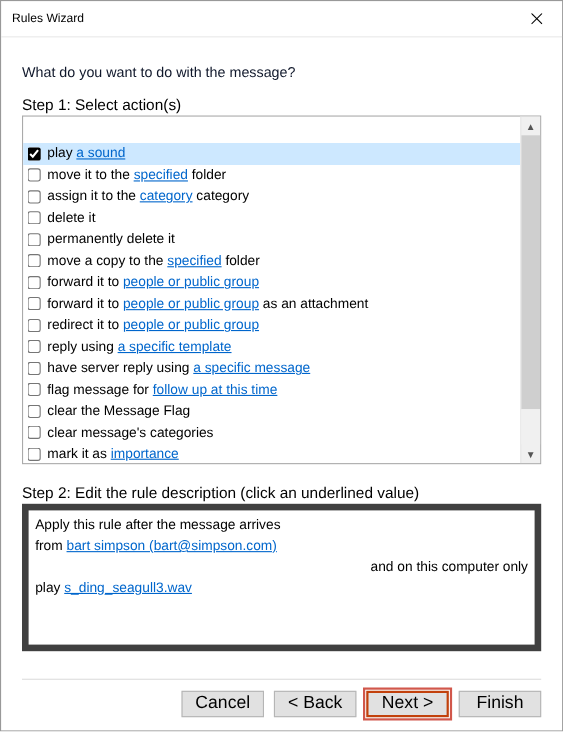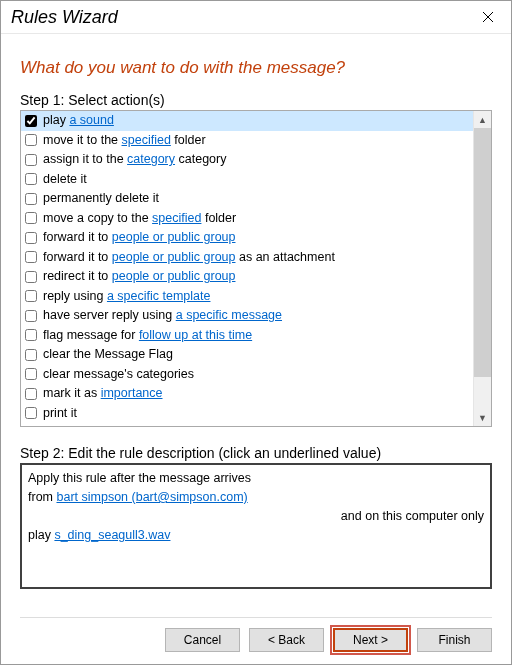--- a/index.html
+++ b/index.html
@@ -10,7 +10,7 @@
   
   .titlebar{height:32px;display:flex;align-items:center;
     padding-left:10px;border-bottom:1px solid #e8e8e8;}
-  .titlebar .title{font-size:18px;color:#000;font-style:italic;}
+  .titlebar .title{font-size:11px;color:#000;}
   .titlebar .close{margin-left:auto;width:46px;height:32px;display:flex;
     align-items:center;justify-content:center;font-size:14px;color:#000;
     font-family:Arial,sans-serif;}

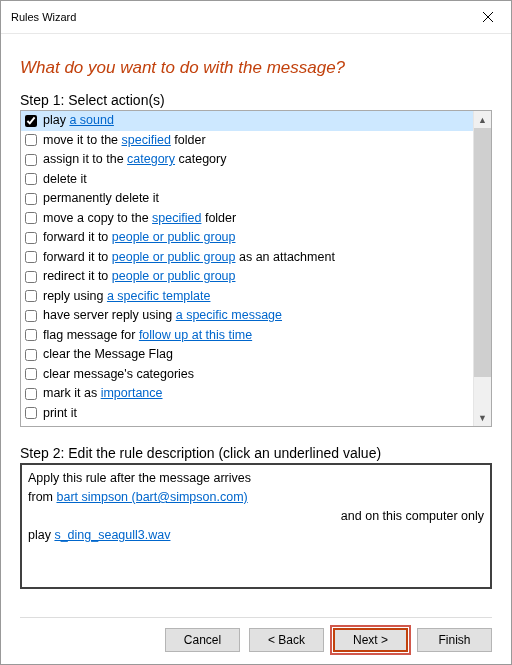--- a/index.html
+++ b/index.html
@@ -15,7 +15,7 @@
     align-items:center;justify-content:center;font-size:14px;color:#000;
     font-family:Arial,sans-serif;}
   .body{padding:18px 19px 0 19px;}
-  .prompt{font-size:17px;margin:6px 0 14px 0;color:#c2410c;font-style:italic;}
+  .prompt{font-size:13px;margin:6px 0 14px 0;color:#0f172a;}
   .step-label{font-size:14px;margin:0 0 2px 0;}
   
   .list-wrap{border:1px solid #aaa;height:315px;position:relative;

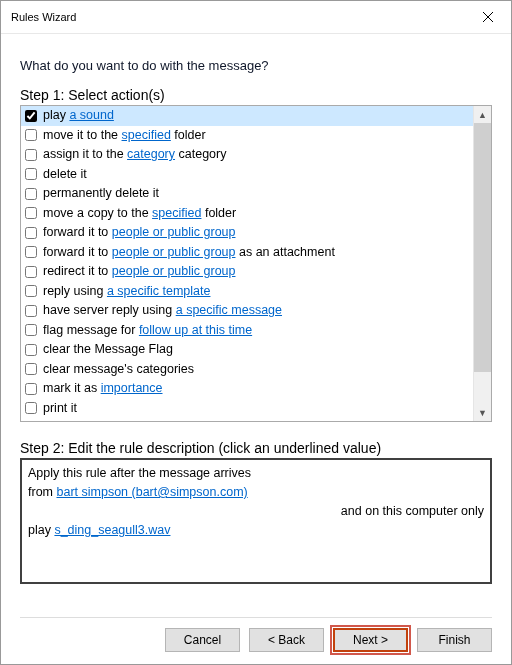--- a/index.html
+++ b/index.html
@@ -20,7 +20,7 @@
   
   .list-wrap{border:1px solid #aaa;height:315px;position:relative;
     display:flex;background:#fff;}
-  .list{flex:1 1 auto;overflow:hidden;}
+  .list{flex:1 1 auto;overflow:hidden;margin-top:24px;}
   .action{height:19.5px;display:flex;align-items:center;padding-left:4px;
     font-size:12.5px;line-height:19px;white-space:nowrap;}
   .action input[type=checkbox]{width:12px;height:12px;margin:0 6px 0 0;

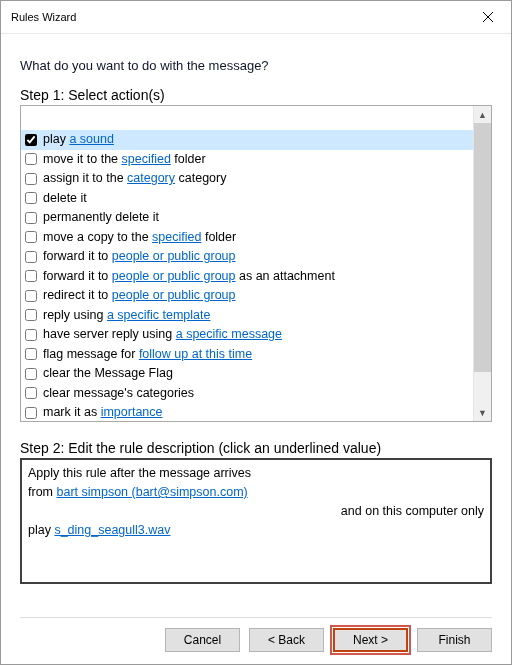--- a/index.html
+++ b/index.html
@@ -36,7 +36,7 @@
   .sb .thumb{flex:1;width:100%;background:#cfcfcf;margin:0;}
   .sb .track-gap{height:32px;background:#f0f0f0;width:100%;}
   .step2{margin-top:18px;}
-  .desc-box{border:2px solid #404040;height:114px;margin-top:2px;
+  .desc-box{border:6px solid #404040;height:114px;margin-top:2px;
     padding:4px 6px;font-size:12.5px;line-height:19px;background:#fff;}
   .desc-box .indent{padding-left:14px;text-align:right;}
   

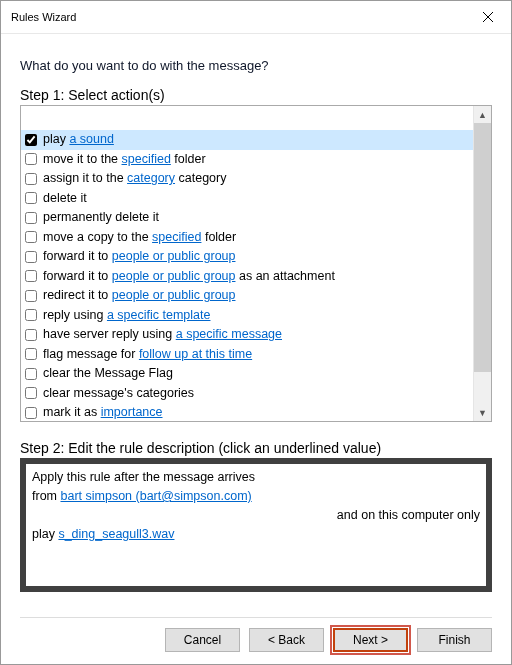--- a/index.html
+++ b/index.html
@@ -44,7 +44,7 @@
     display:flex;justify-content:flex-end;gap:9px;
     padding-top:10px;border-top:1px solid #ddd;}
   .btn{height:24px;min-width:75px;border:1px solid #b5b5b5;background:#e1e1e1;
-    font-size:12px;color:#000;padding:0 8px;cursor:pointer;}
+    font-size:16px;color:#000;padding:0 8px;cursor:pointer;}
   .btn.primary{outline:2px solid #d1574b;outline-offset:1px;
     border:2px solid #c2410c;}
 </style>

